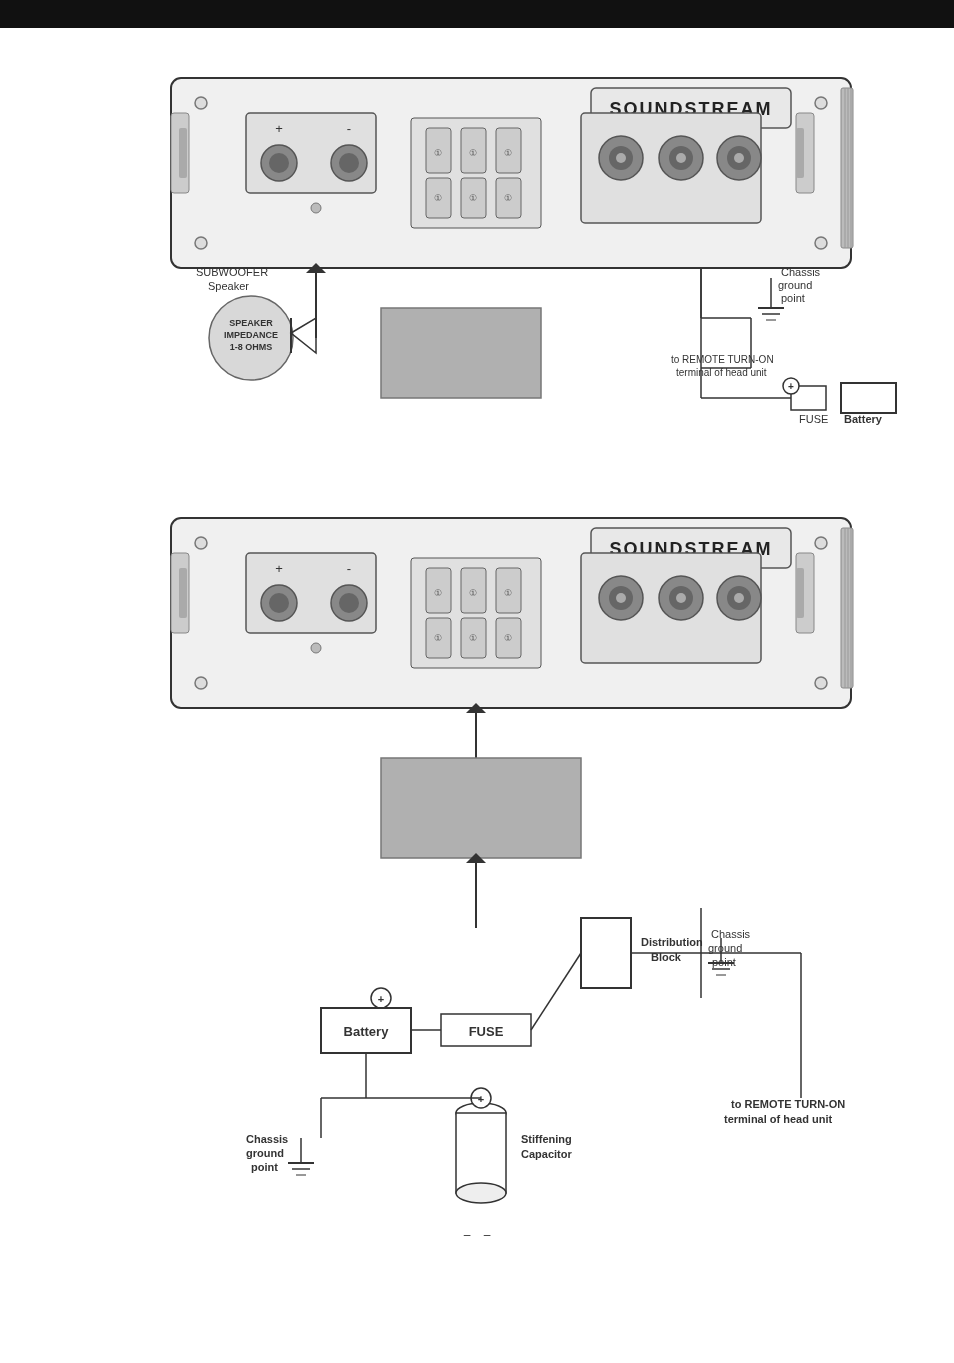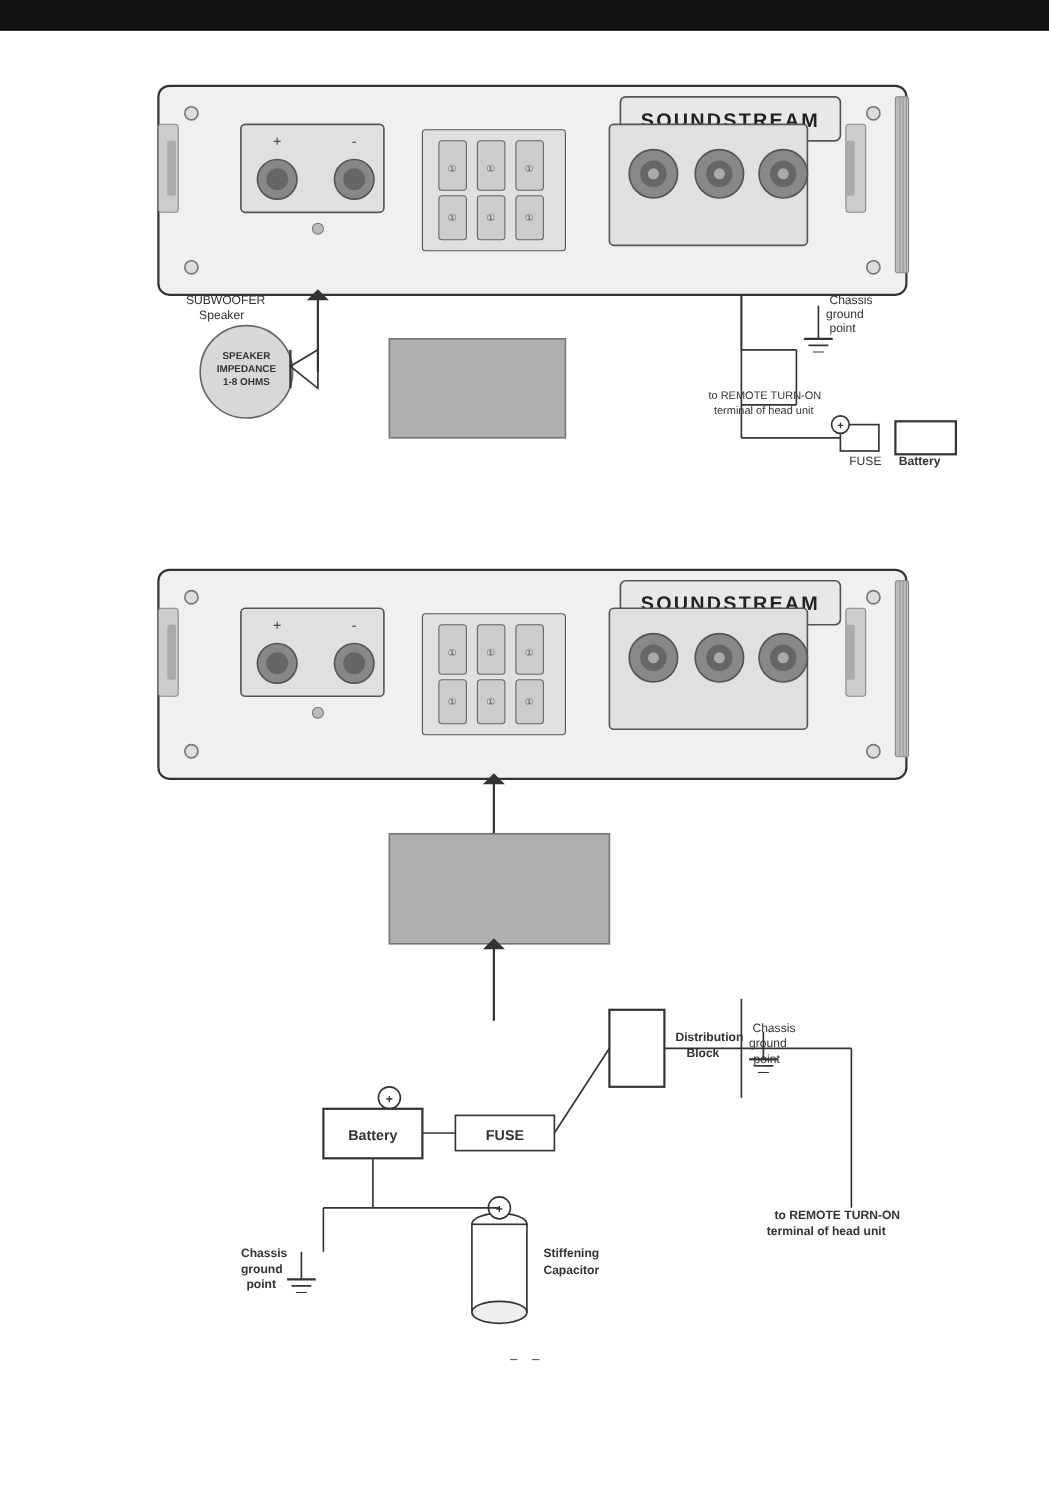--- a/index.html
+++ b/index.html
@@ -22,7 +22,7 @@
 
     
     .main-content {
-      padding: 0 24px;
+      padding: 0 51px;
     }
 
     

